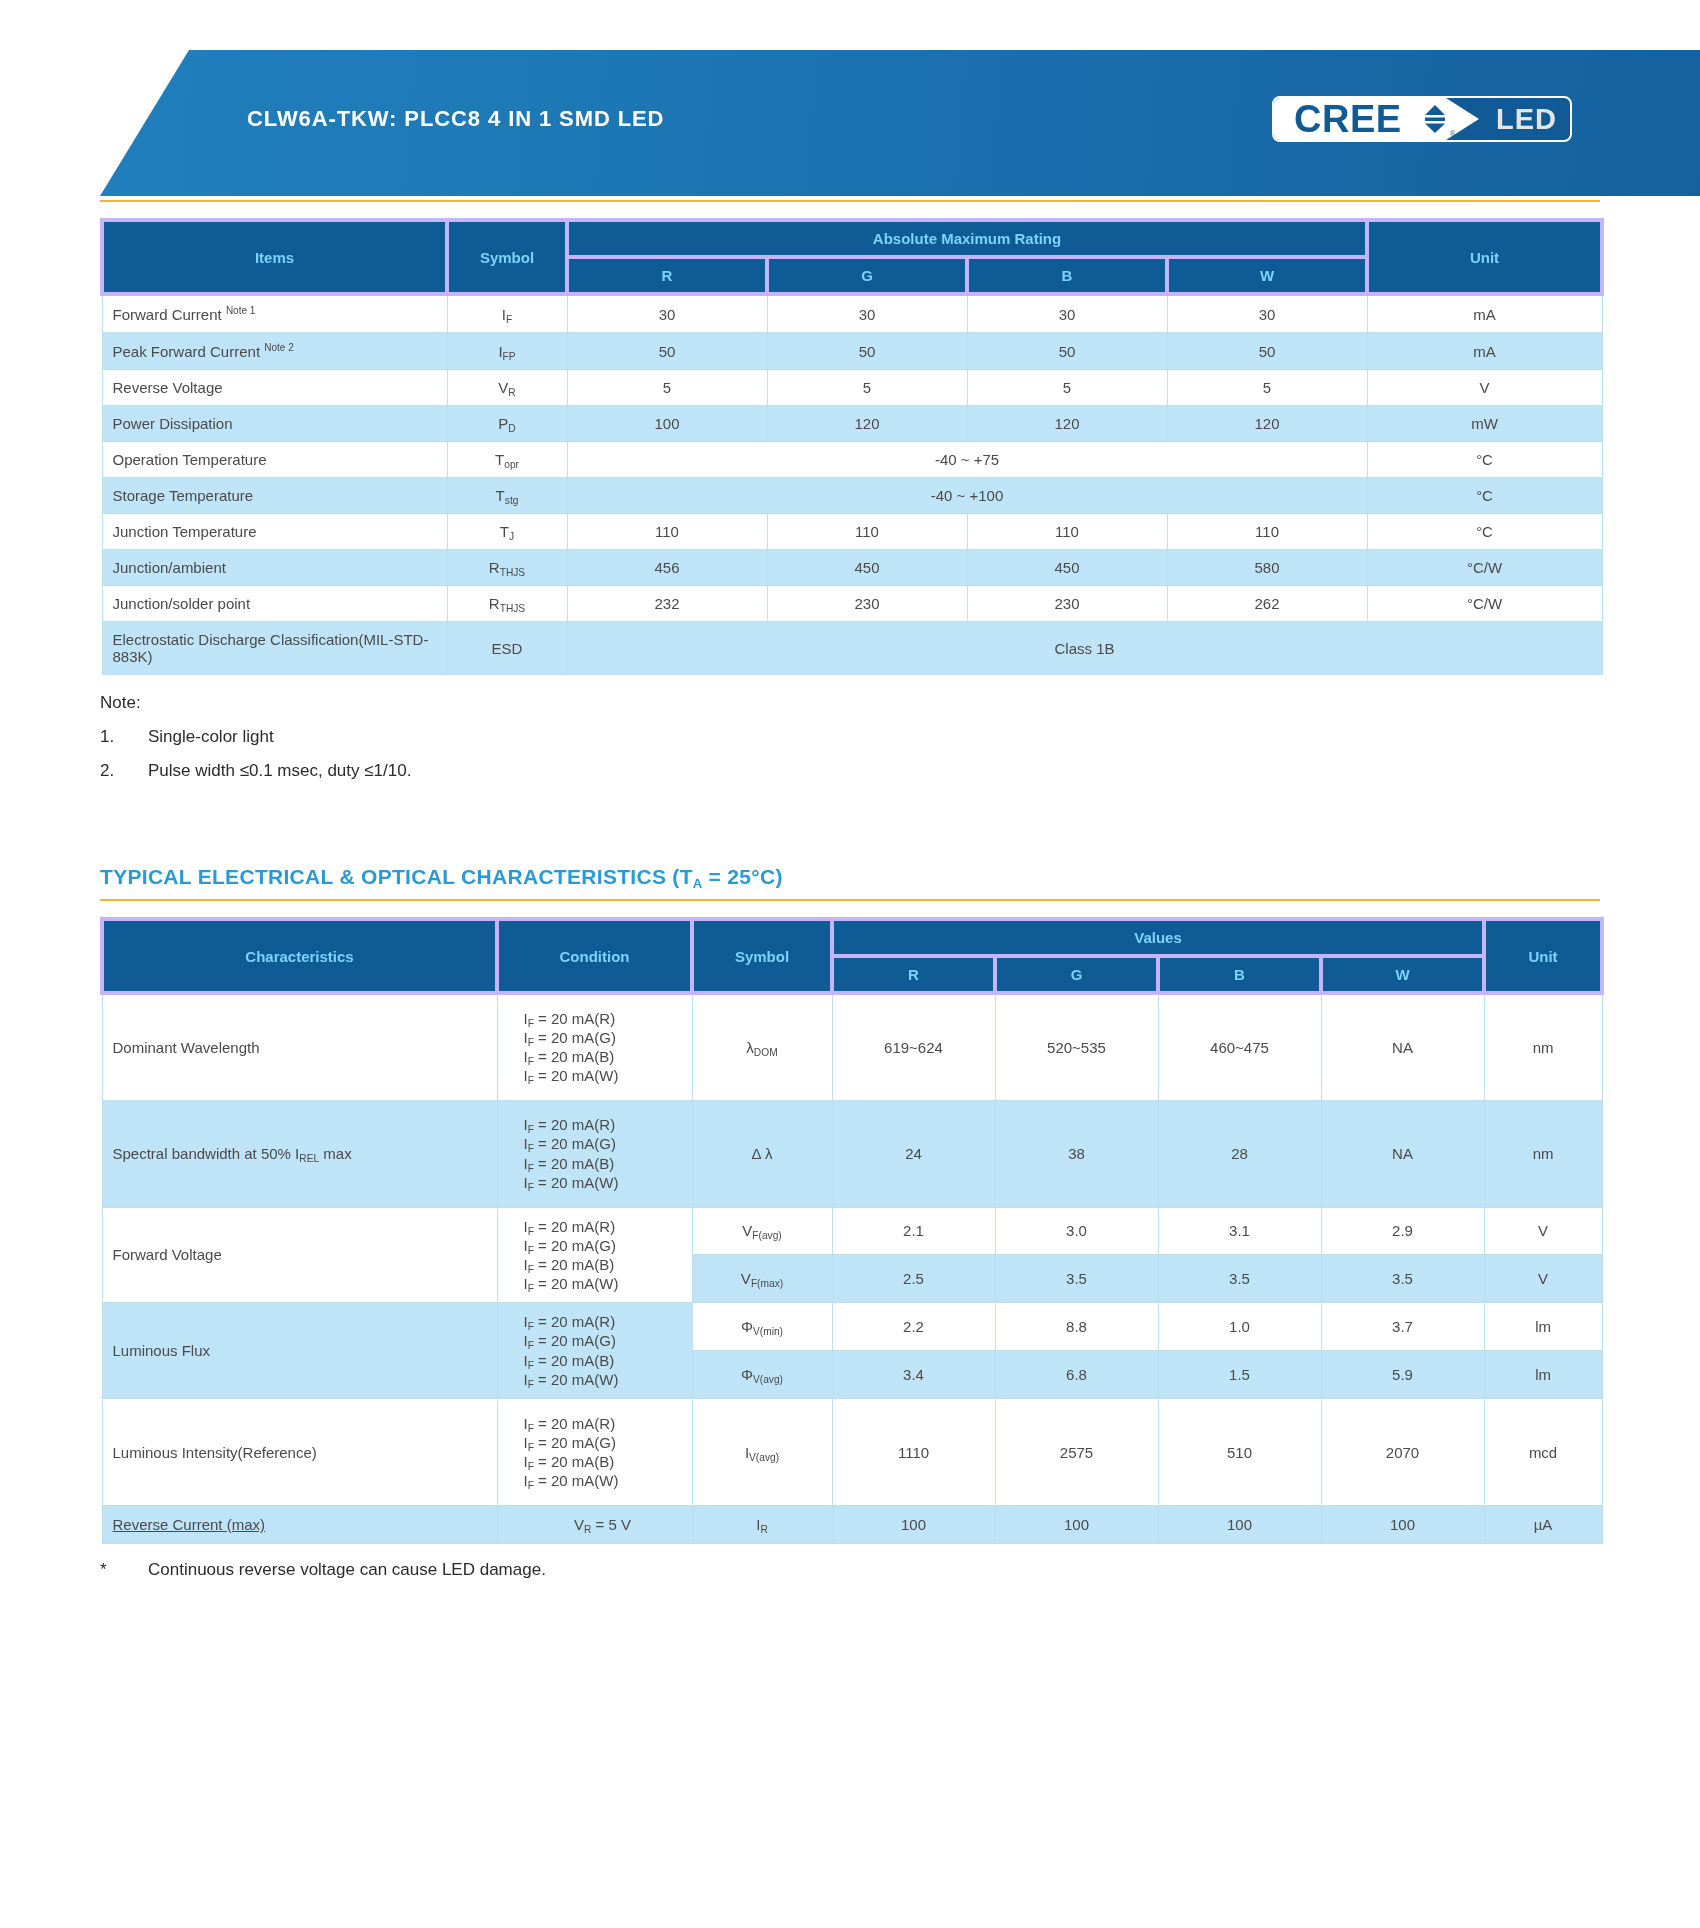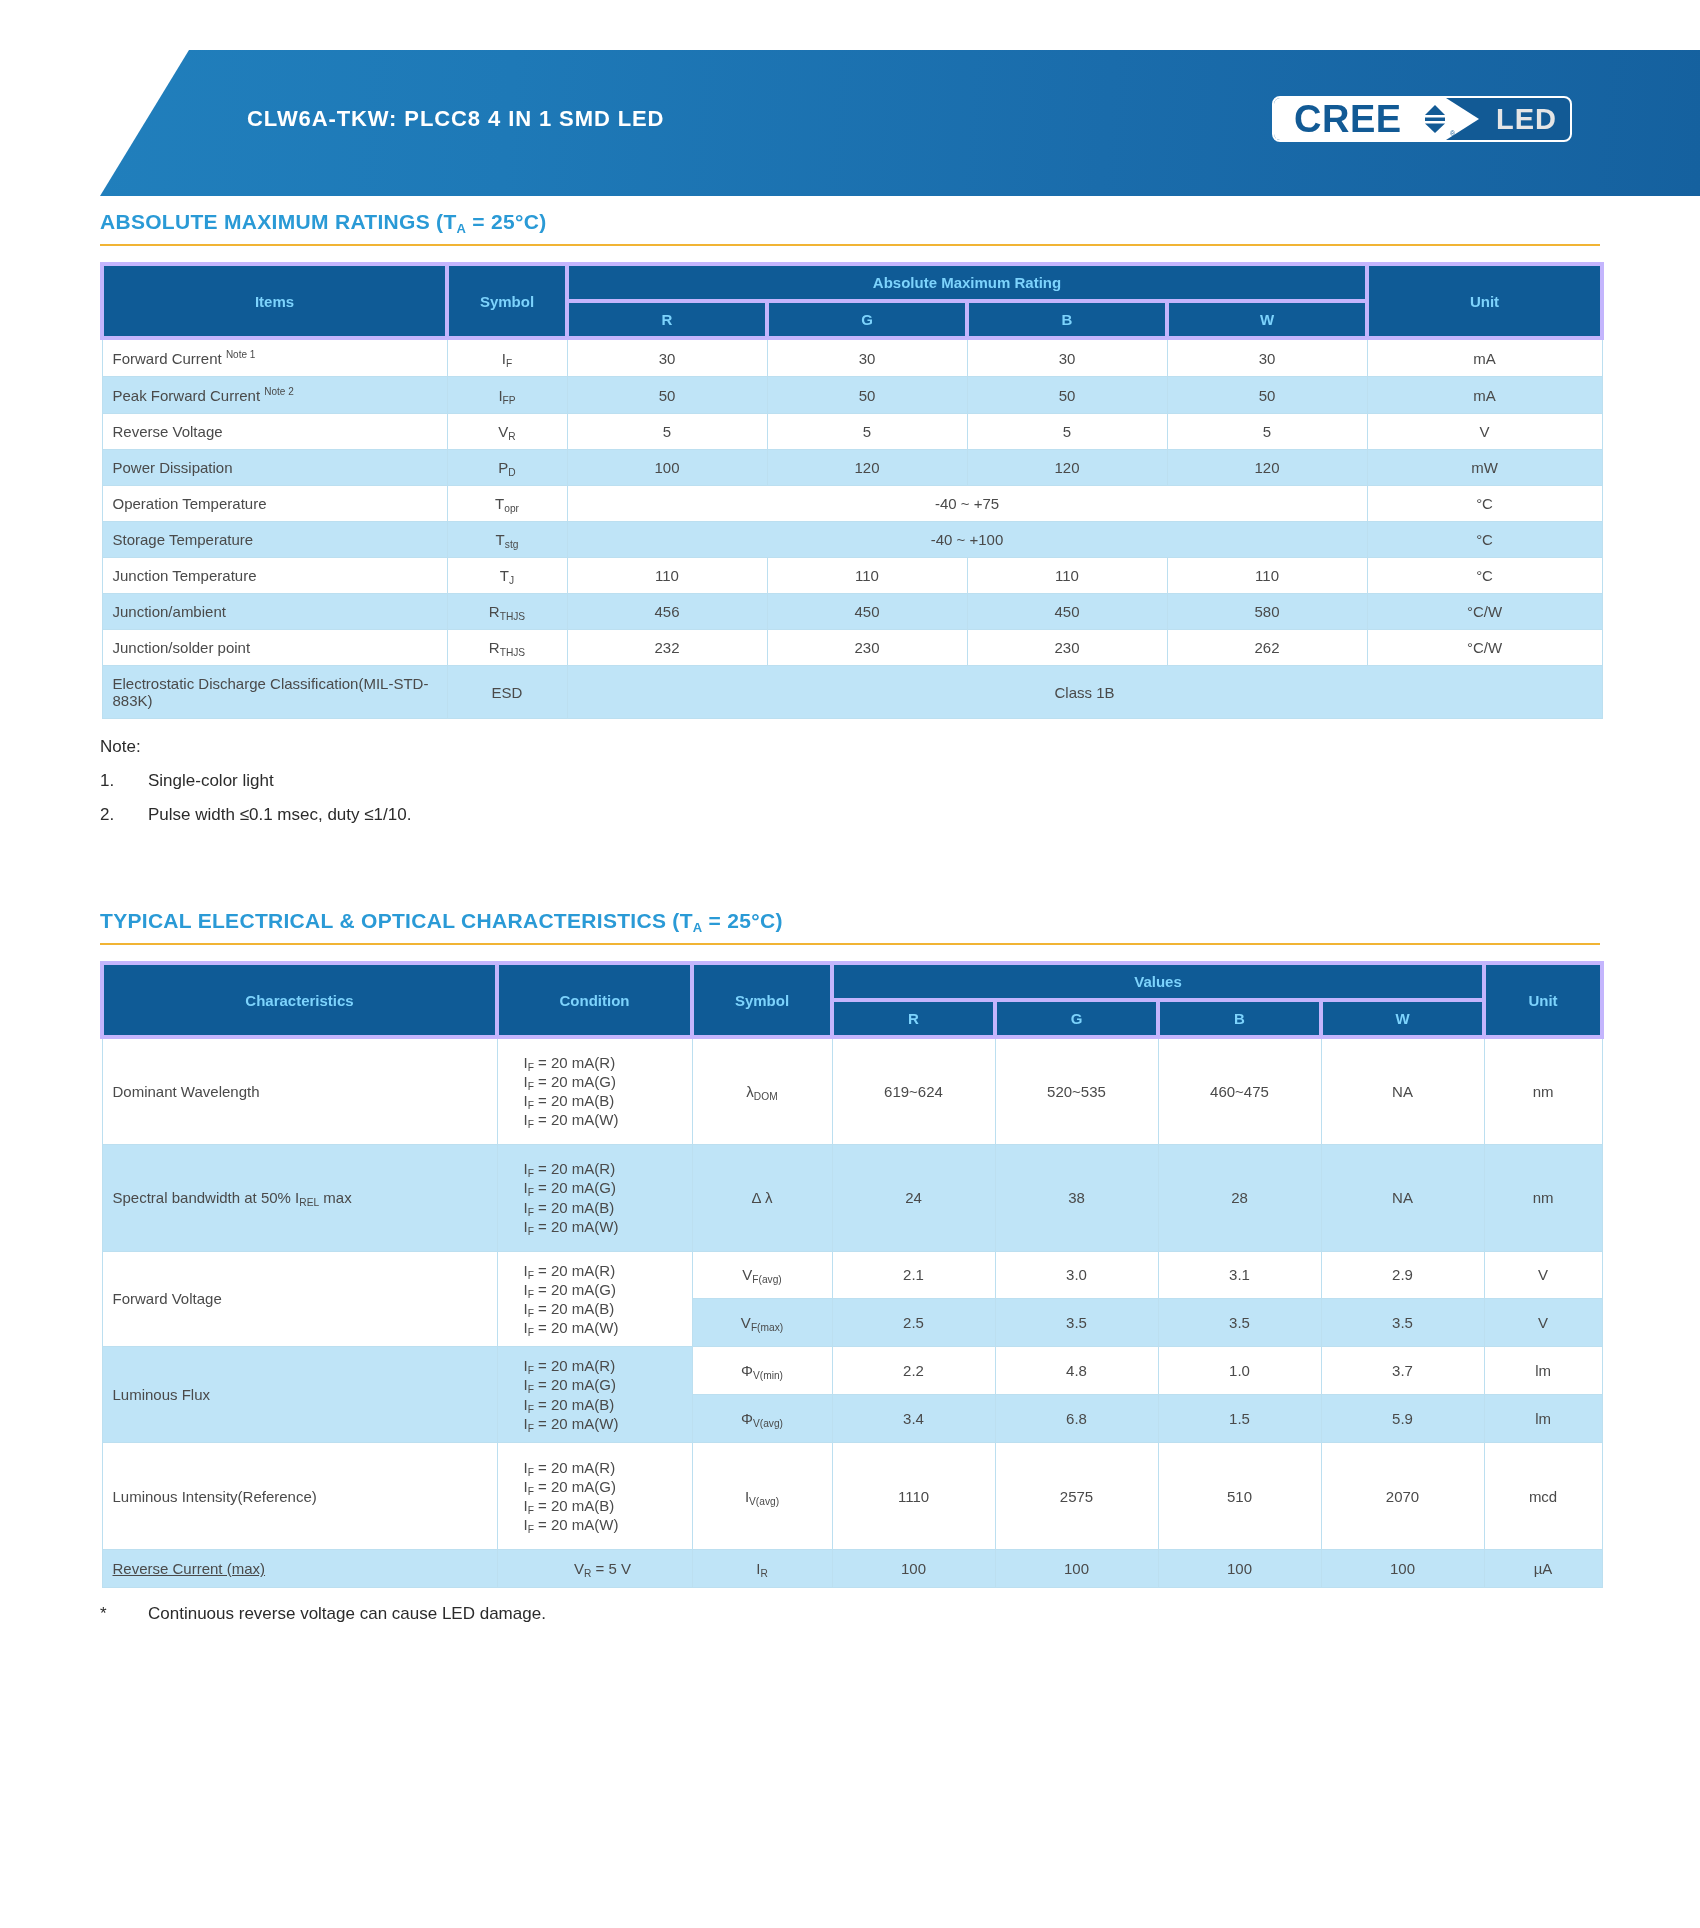--- a/index.html
+++ b/index.html
@@ -189,9 +189,6 @@
 </div>
 
 <div class="section">
-  <div class="sec-head">
-    <span>ABSOLUTE MAXIMUM RATINGS (T</span><sub>A</sub><span> = 25°C)</span>
-  </div>
   <div class="sec-rule"></div>
 
   <table class="dt">

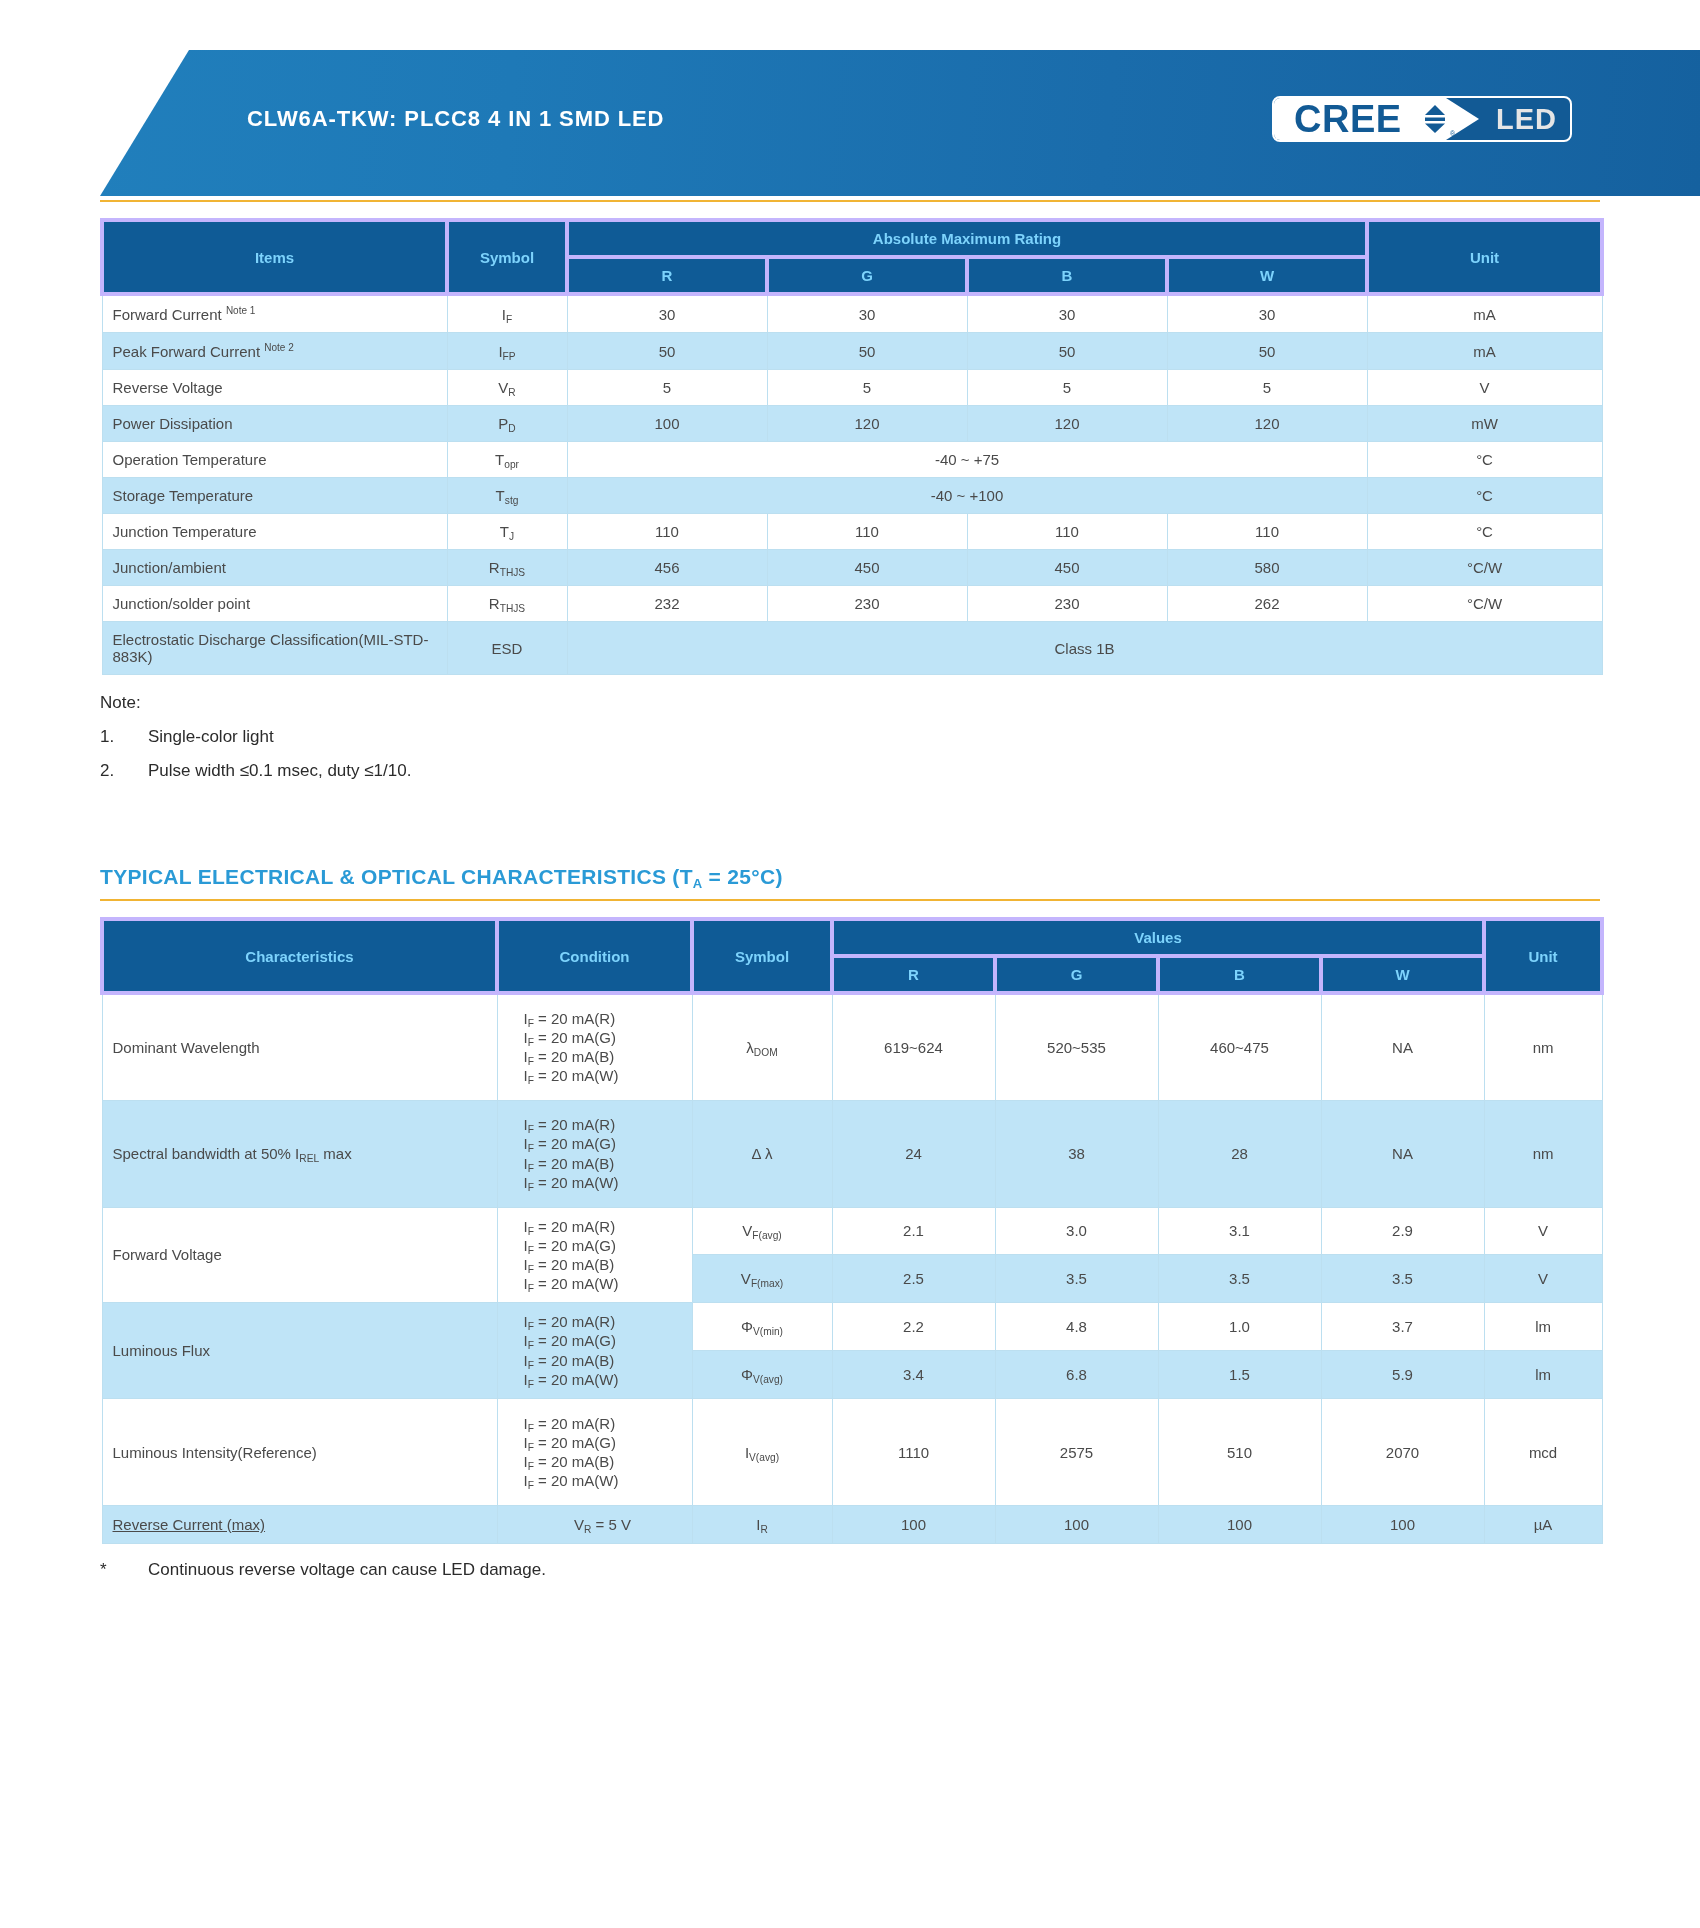--- a/index.html
+++ b/index.html
@@ -390,7 +390,7 @@
           <td class="cond" rowspan="2" style="background: rgb(191, 228, 247);">I<sub>F</sub> = 20 mA(R)<br>I<sub>F</sub> = 20 mA(G)<br>I<sub>F</sub> = 20 mA(B)<br>I<sub>F</sub> = 20 mA(W)</td>
           <td class="c">Φ<sub>V(min)</sub></td>
           <td class="c">2.2</td>
-          <td class="c">4.8</td>
+          <td class="c">8.8</td>
           <td class="c">1.0</td>
           <td class="c">3.7</td>
           <td class="c">lm</td>

